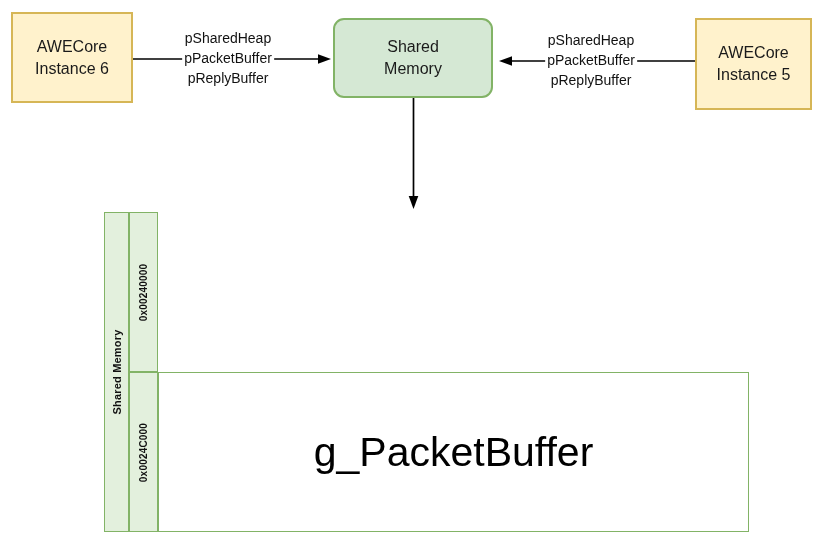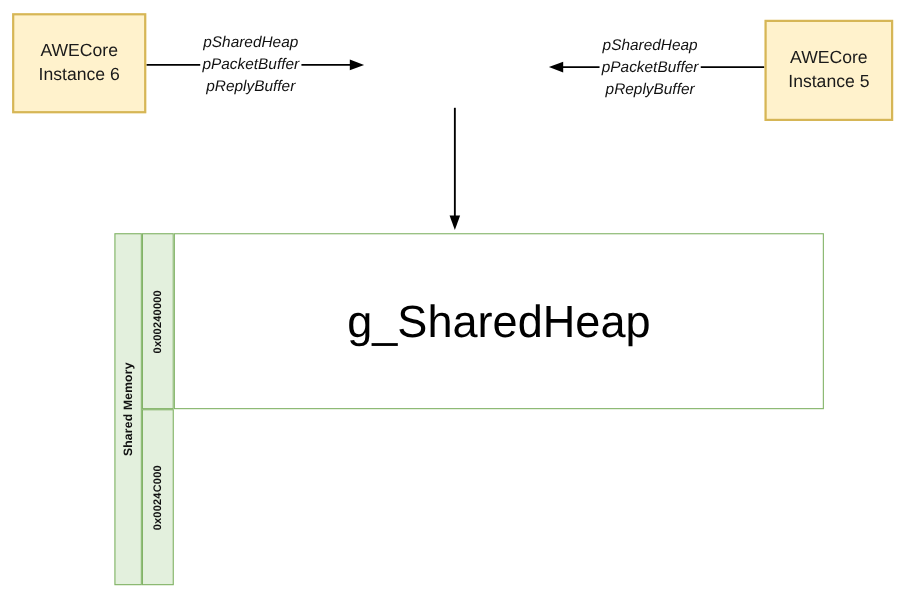--- a/index.html
+++ b/index.html
@@ -32,7 +32,7 @@
 
   .edge-label {
     position:absolute; transform:translateX(-50%);
-    text-align:center; font-size:14px; line-height:20px; color:#111;font-style:italic;
+    text-align:center; font-size:14px; line-height:20px; color:#111;
   }
   .edge-label span { background:#fff; padding:0 2px; white-space:nowrap; }
   #edge-label-left  { left:228px; top:28px; }

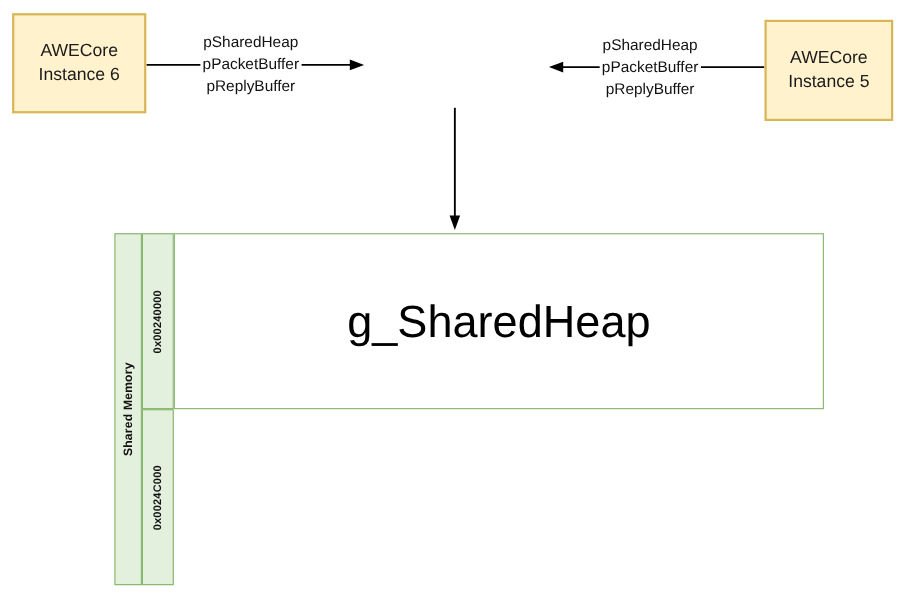--- a/index.html
+++ b/index.html
@@ -81,6 +81,10 @@
     <div class="nline">Instance 6</div>
   </div>
 
+  <div class="node green-box" id="shmem">
+    <div class="nline">Shared</div>
+    <div class="nline">Memory</div>
+  </div>
 
   <div class="node yellow-box" id="inst1">
     <div class="nline">AWECore</div>

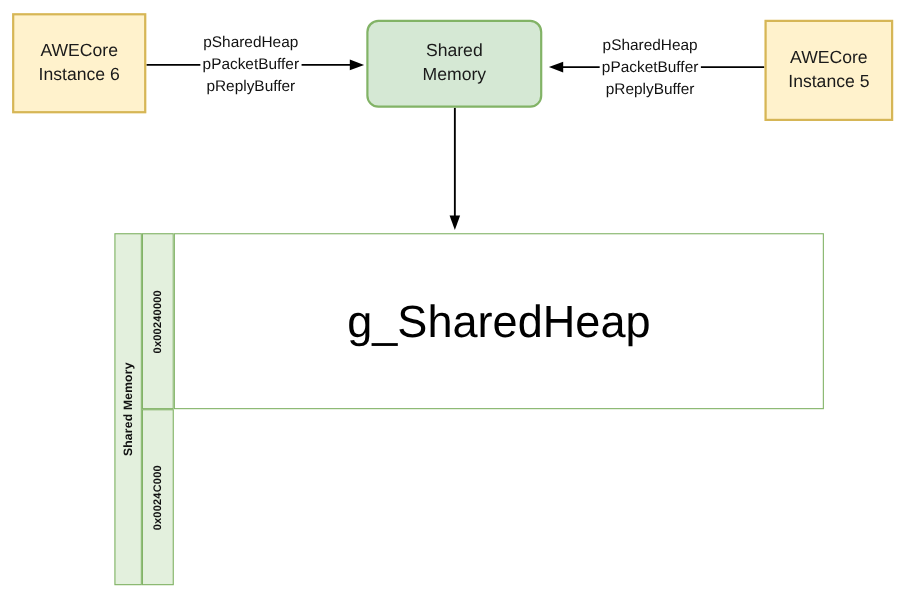--- a/index.html
+++ b/index.html
@@ -114,9 +114,6 @@
     <span class="vtext addr-text">0x0024C000</span>
   </div>
 
-  <div class="cell body-cell" id="tbl-cell-0">
-    <span class="big-label">g_SharedHeap</span>
-  </div>
 
 </div>
 

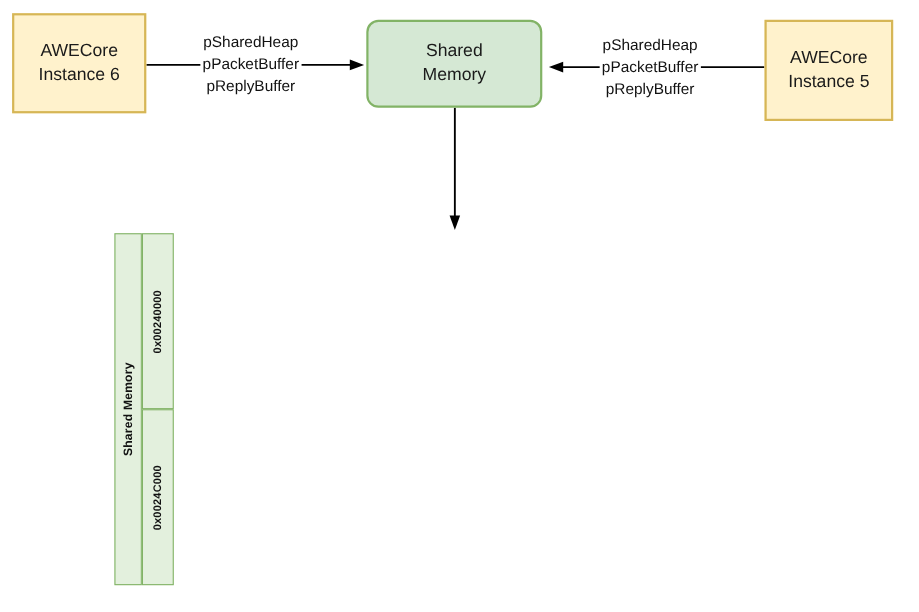--- a/index.html
+++ b/index.html
@@ -114,6 +114,9 @@
     <span class="vtext addr-text">0x0024C000</span>
   </div>
 
+  <div class="cell body-cell" id="tbl-cell-1">
+    <span class="big-label">g_PacketBuffer</span>
+  </div>
 
 </div>
 

